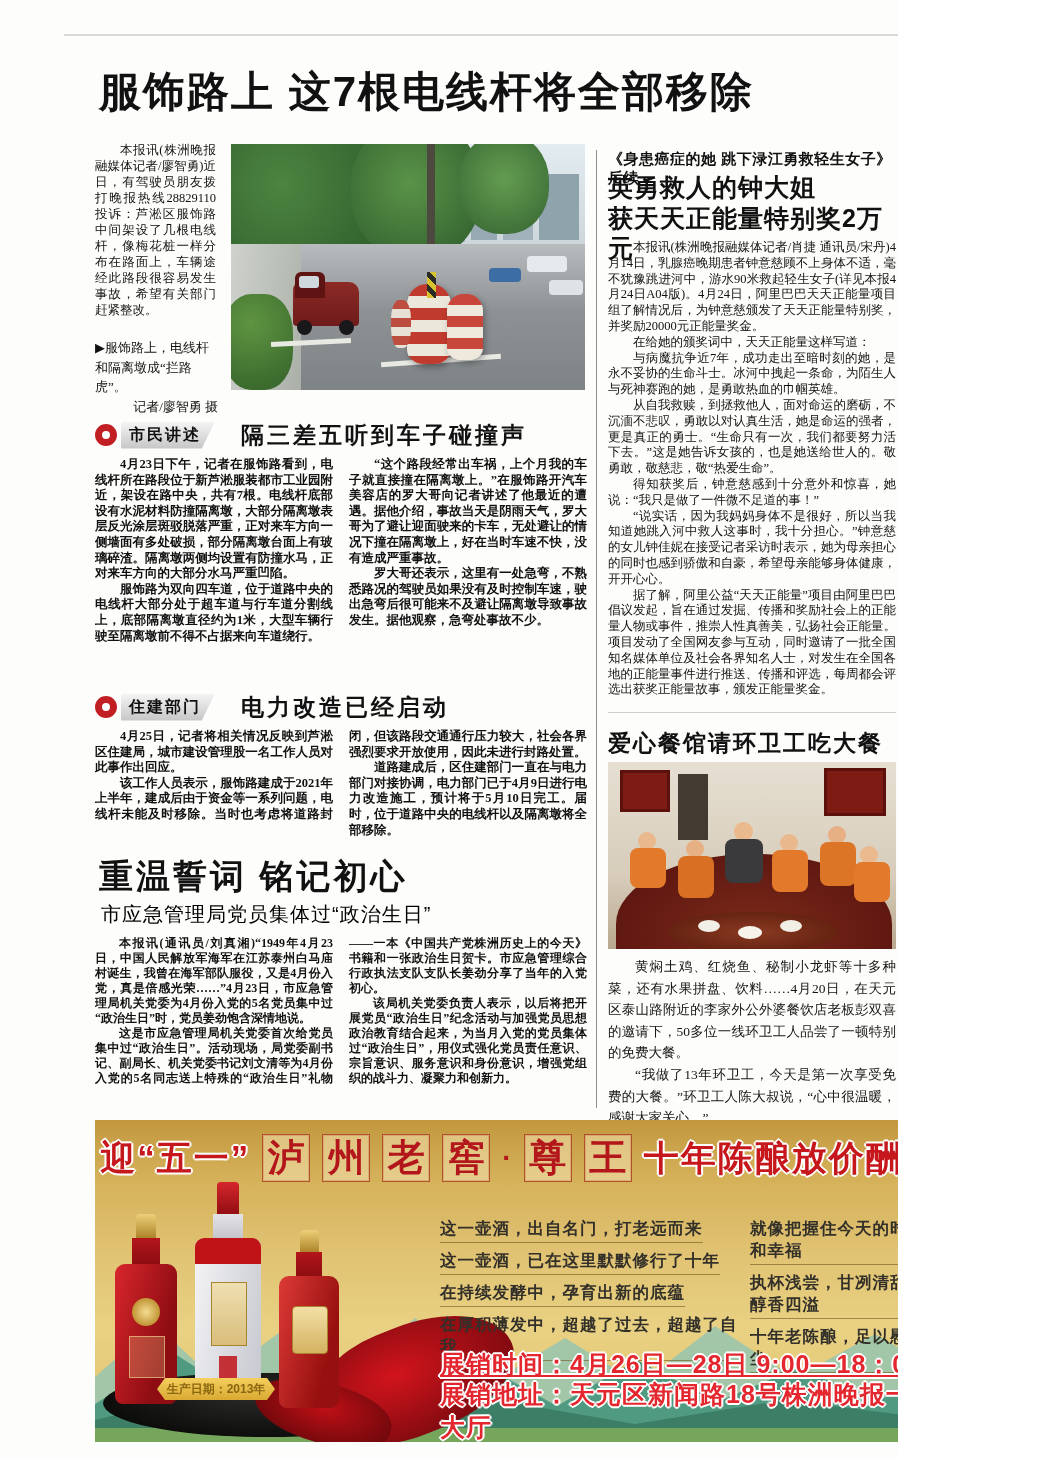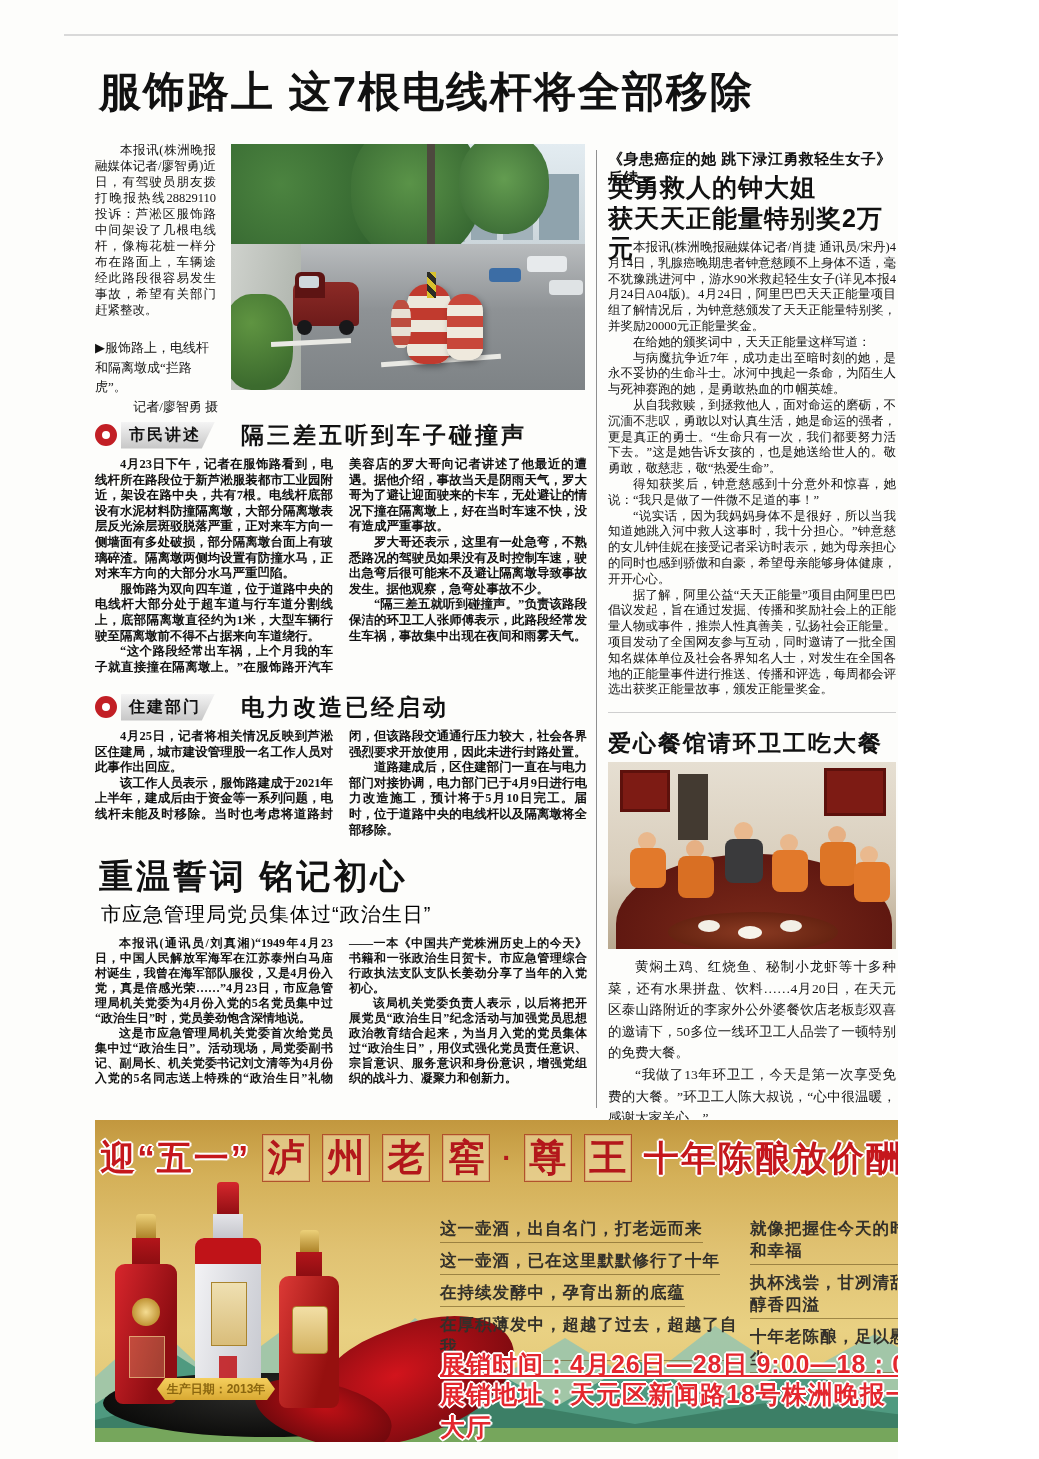--- a/index.html
+++ b/index.html
@@ -145,7 +145,6 @@
     <p>服饰路为双向四车道，位于道路中央的电线杆大部分处于超车道与行车道分割线上，底部隔离墩直径约为1米，大型车辆行驶至隔离墩前不得不占据来向车道绕行。</p>
     <p>“这个路段经常出车祸，上个月我的车子就直接撞在隔离墩上。”在服饰路开汽车美容店的罗大哥向记者讲述了他最近的遭遇。据他介绍，事故当天是阴雨天气，罗大哥为了避让迎面驶来的卡车，无处避让的情况下撞在隔离墩上，好在当时车速不快，没有造成严重事故。</p>
     <p>罗大哥还表示，这里有一处急弯，不熟悉路况的驾驶员如果没有及时控制车速，驶出急弯后很可能来不及避让隔离墩导致事故发生。据他观察，急弯处事故不少。</p>
-    <p>“隔三差五就听到碰撞声。”负责该路段保洁的环卫工人张师傅表示，此路段经常发生车祸，事故集中出现在夜间和雨雾天气。</p>
   </div>
 
   <div class="abs sec-head" style="left:95px;top:692px;width:492px;">

